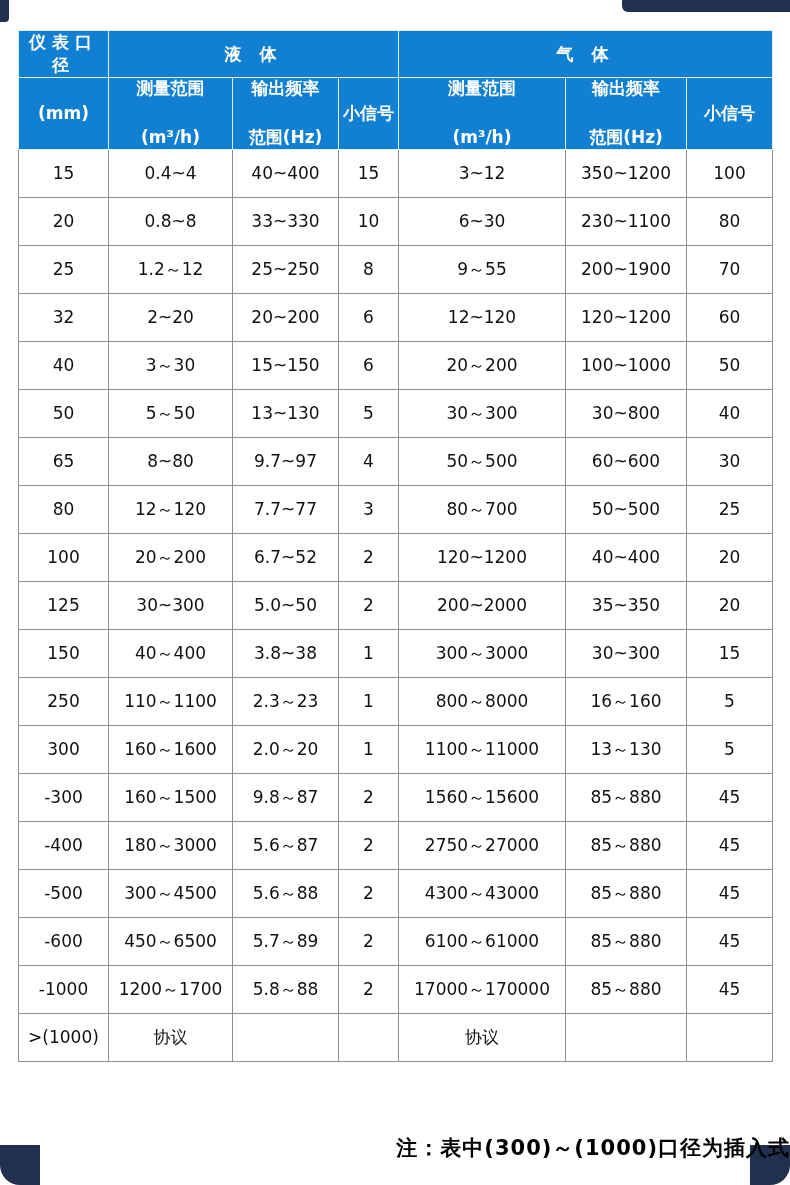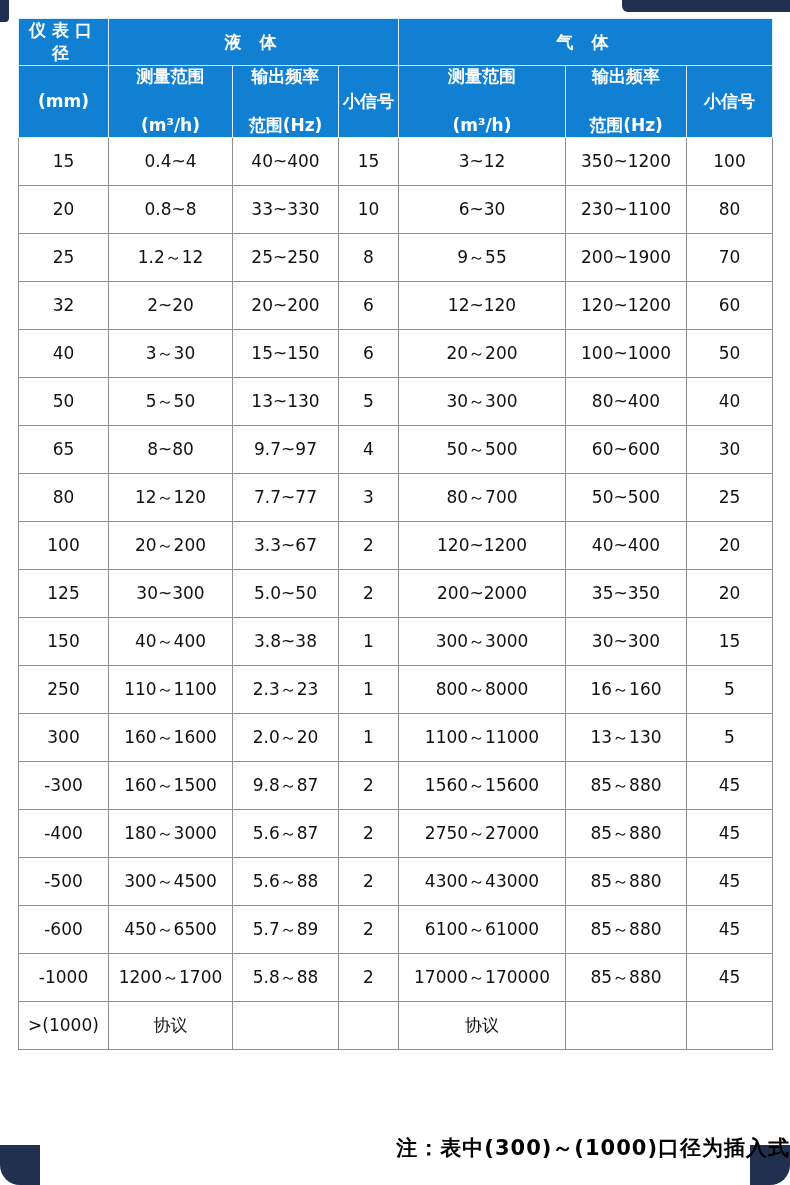--- a/index.html
+++ b/index.html
@@ -25,7 +25,7 @@
 
   .table-wrap{
     position:absolute;
-    left:18px;top:18px;width:754px;
+    left:18px;top:30px;width:754px;
   }
   table{
     width:754px;

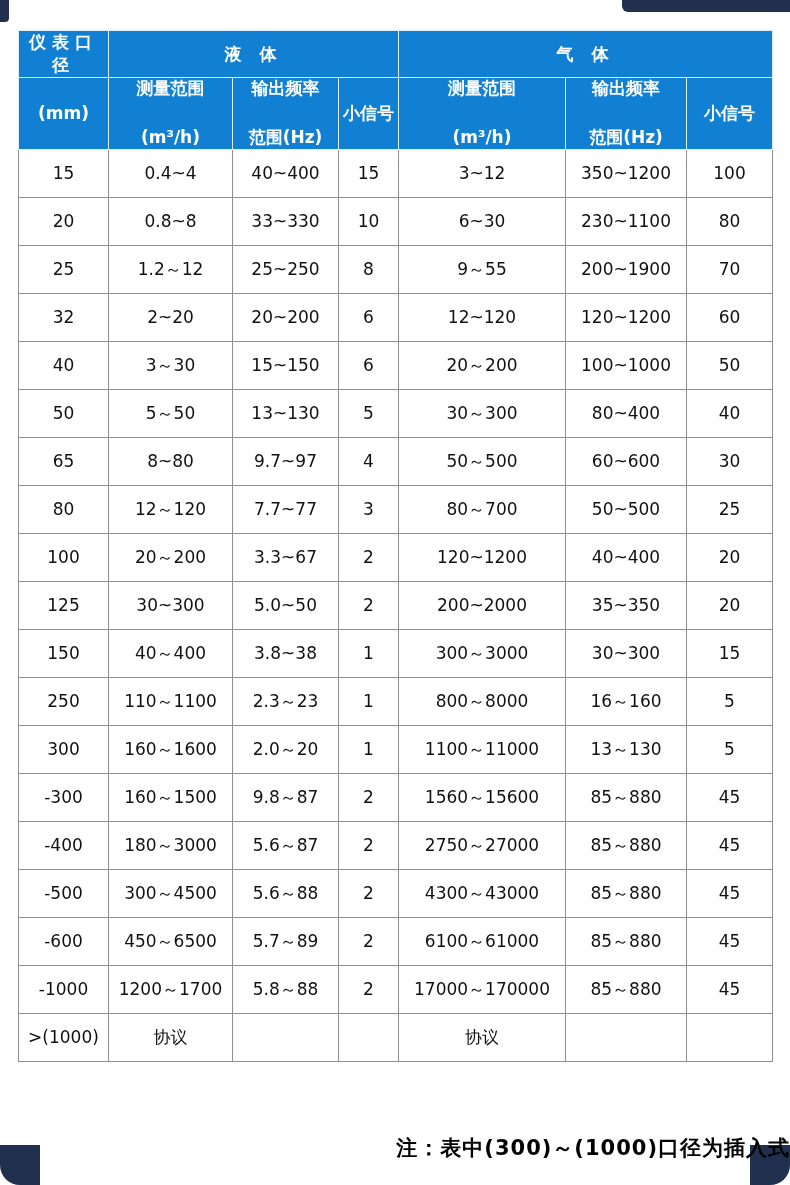--- a/index.html
+++ b/index.html
@@ -183,7 +183,7 @@
           <td>13~130</td>
           <td>5</td>
           <td>30～300</td>
-          <td>80~400</td>
+          <td>30~800</td>
           <td>40</td>
         </tr>
         <tr>

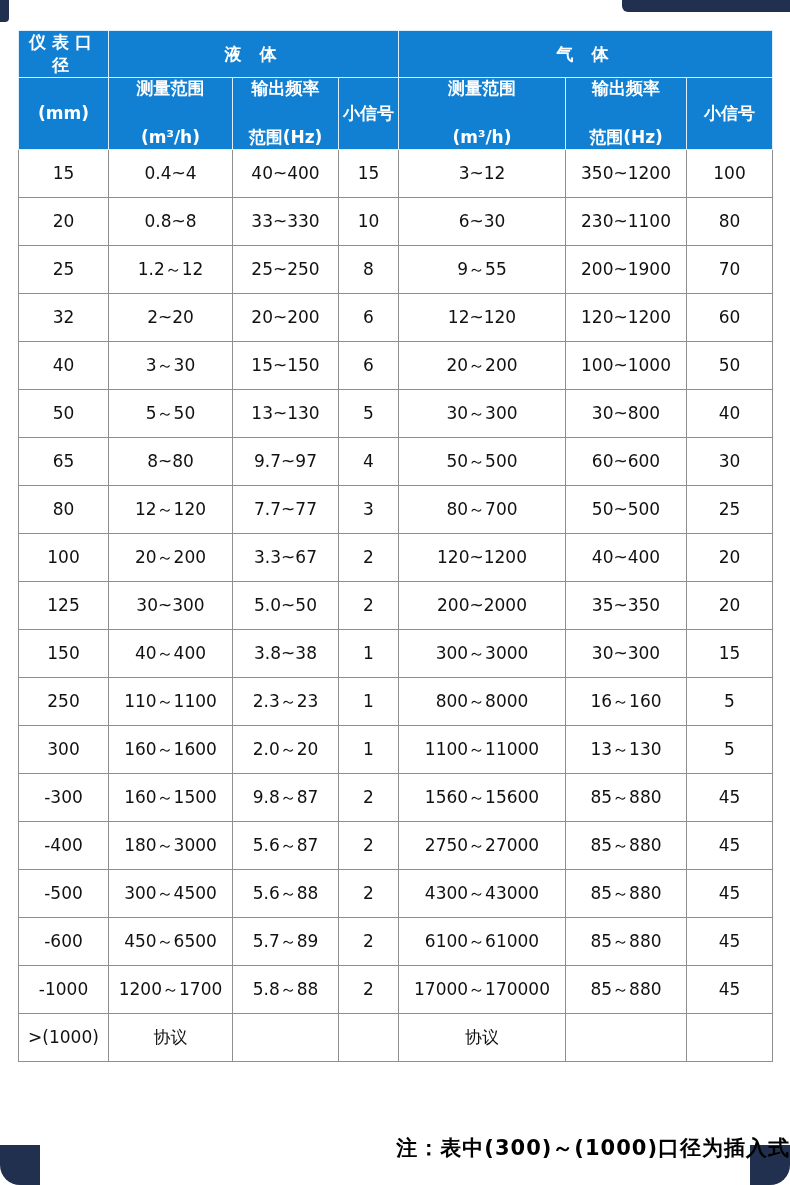--- a/index.html
+++ b/index.html
@@ -207,7 +207,7 @@
         <tr>
           <td>100</td>
           <td>20～200</td>
-          <td>3.3~67</td>
+          <td>6.7~52</td>
           <td>2</td>
           <td>120~1200</td>
           <td>40~400</td>

